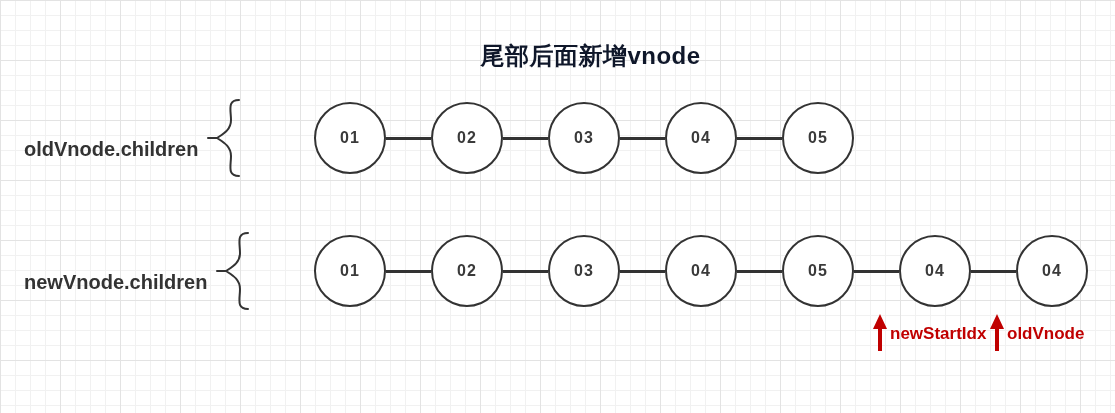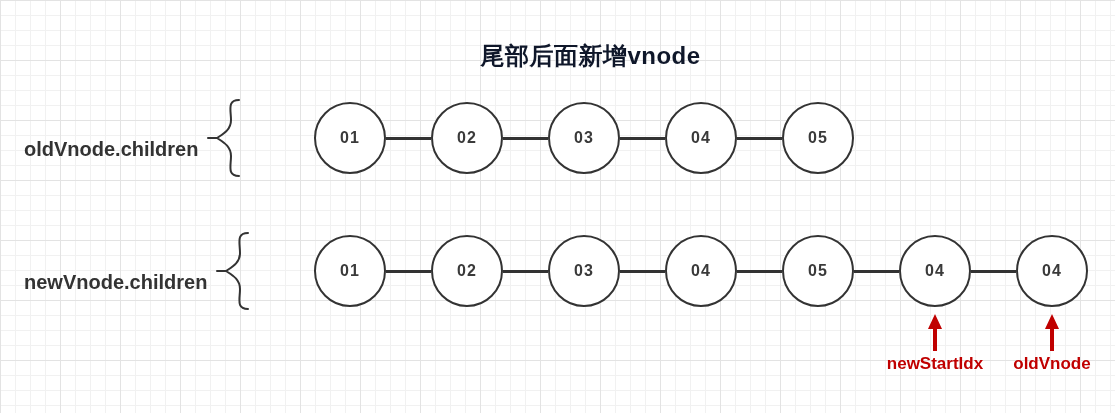--- a/index.html
+++ b/index.html
@@ -82,7 +82,7 @@
     top: 313px;
     width: 130px;
     display: flex;
-    flex-direction: column;
+    flex-direction: row;
     align-items: center;
   }
   .pointer.p0 { left: 870px; }

